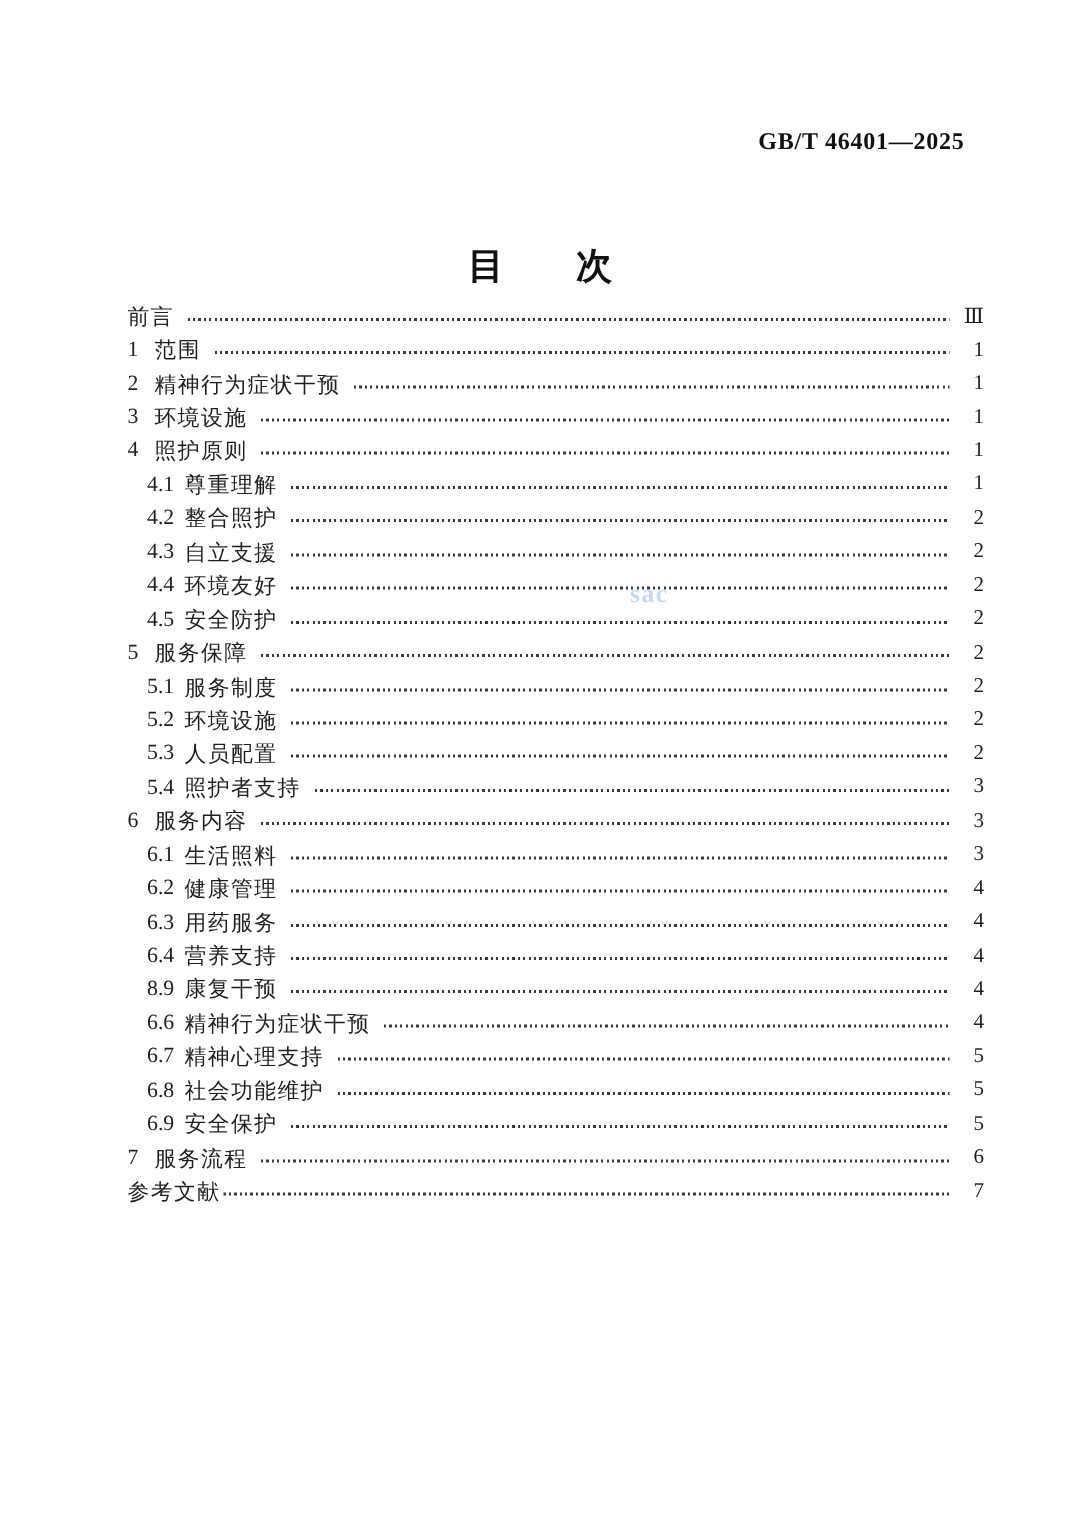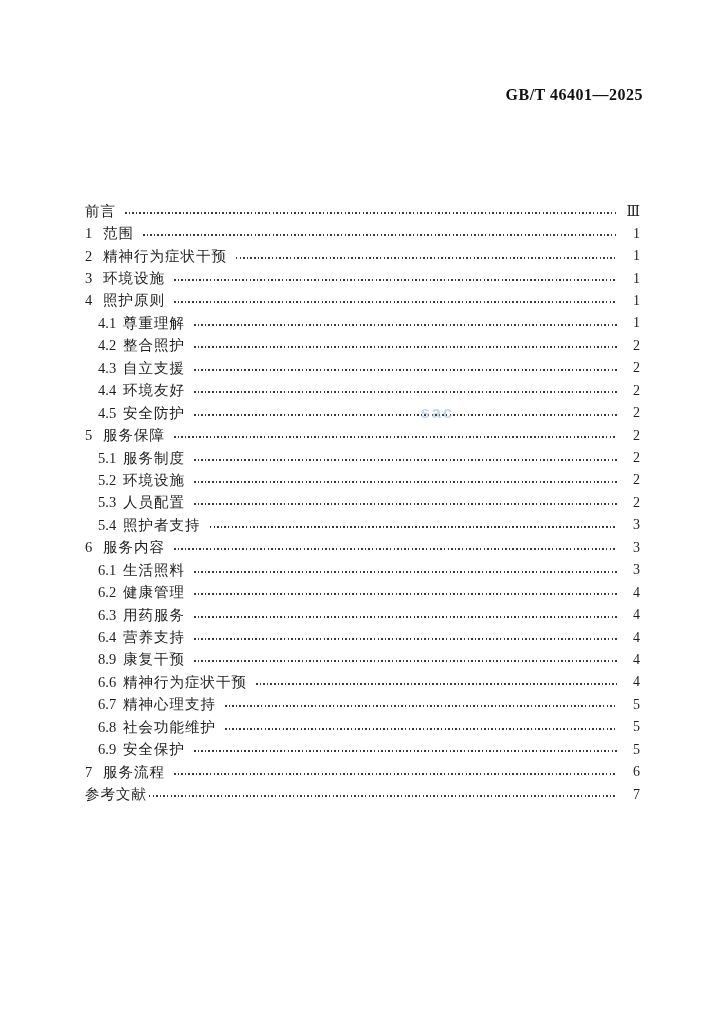--- a/index.html
+++ b/index.html
@@ -88,6 +88,9 @@
 
   <div class="std-code">GB/T 46401—2025</div>
 
+  <h1 class="doc-title">
+    <span class="tchar left">目</span><span class="tchar">次</span>
+  </h1>
 
   <div class="toc" id="toc-list">
       <div class="toc-row level-0">

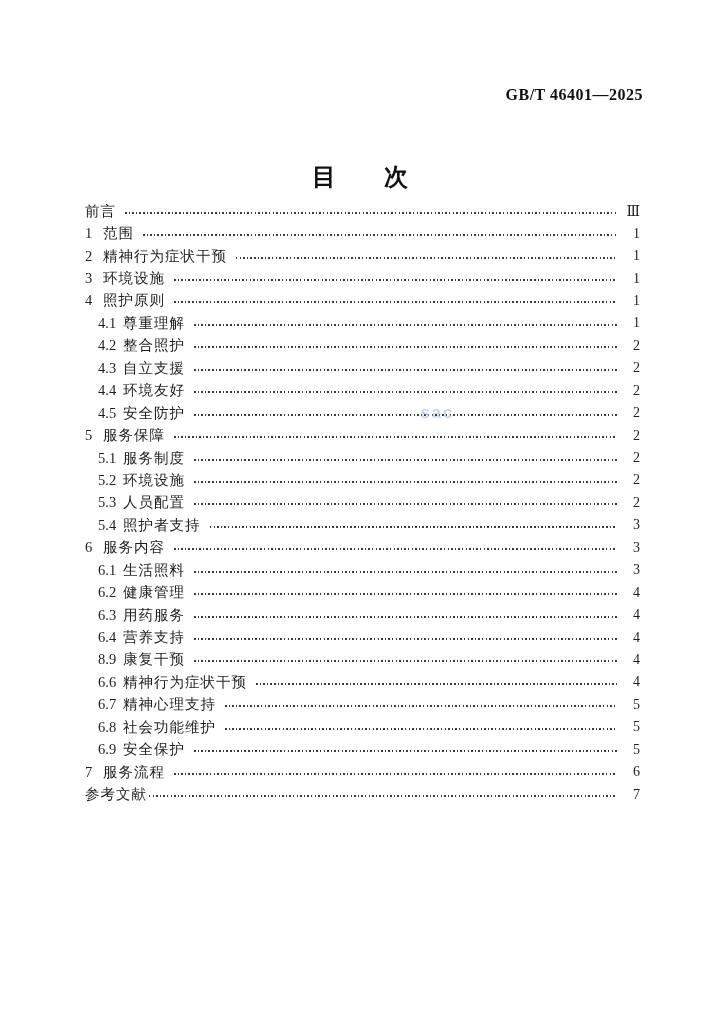--- a/index.html
+++ b/index.html
@@ -31,7 +31,7 @@
   .doc-title .tchar.left{margin-right:48px;}
   .toc{
     position:absolute;
-    left:85px;right:80px;top:200px;
+    left:85px;right:64px;top:200px;
   }
   .toc-row{
     display:flex;

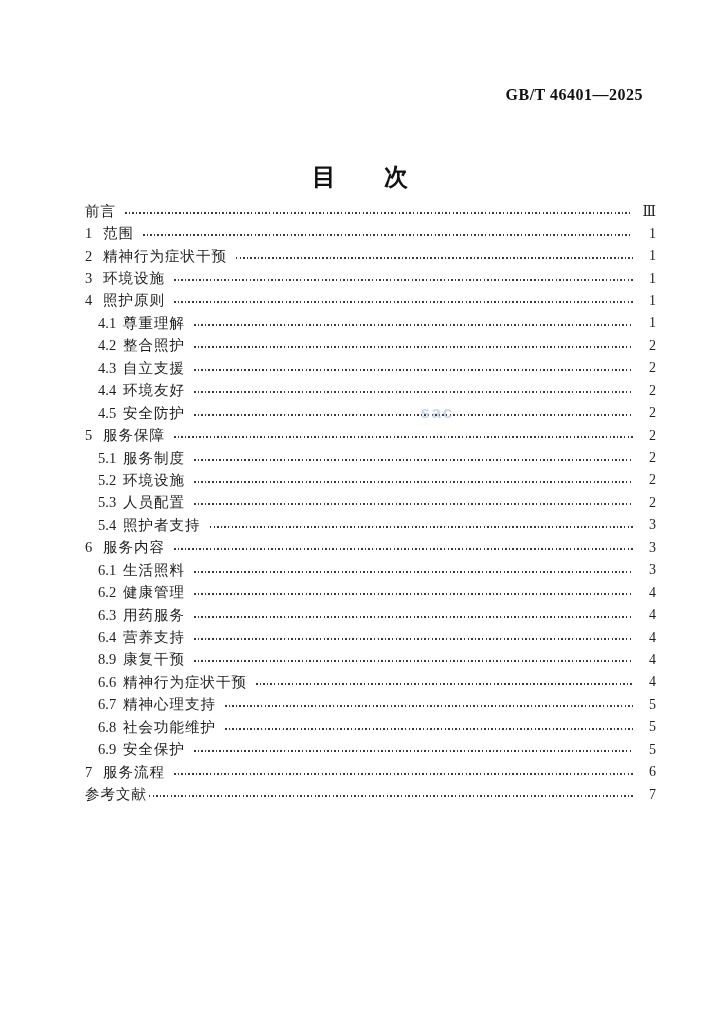--- a/index.html
+++ b/index.html
@@ -66,8 +66,8 @@
   }
   .watermark{
     position:absolute;
-    left:420px;top:404px;
-    font-family:Liberation Mono, monospace;
+    left:420px;top:386px;
+    font-family:Liberation Serif, serif;
     font-size:17px;
     font-weight:bold;
     color:rgba(150,183,219,0.55);

